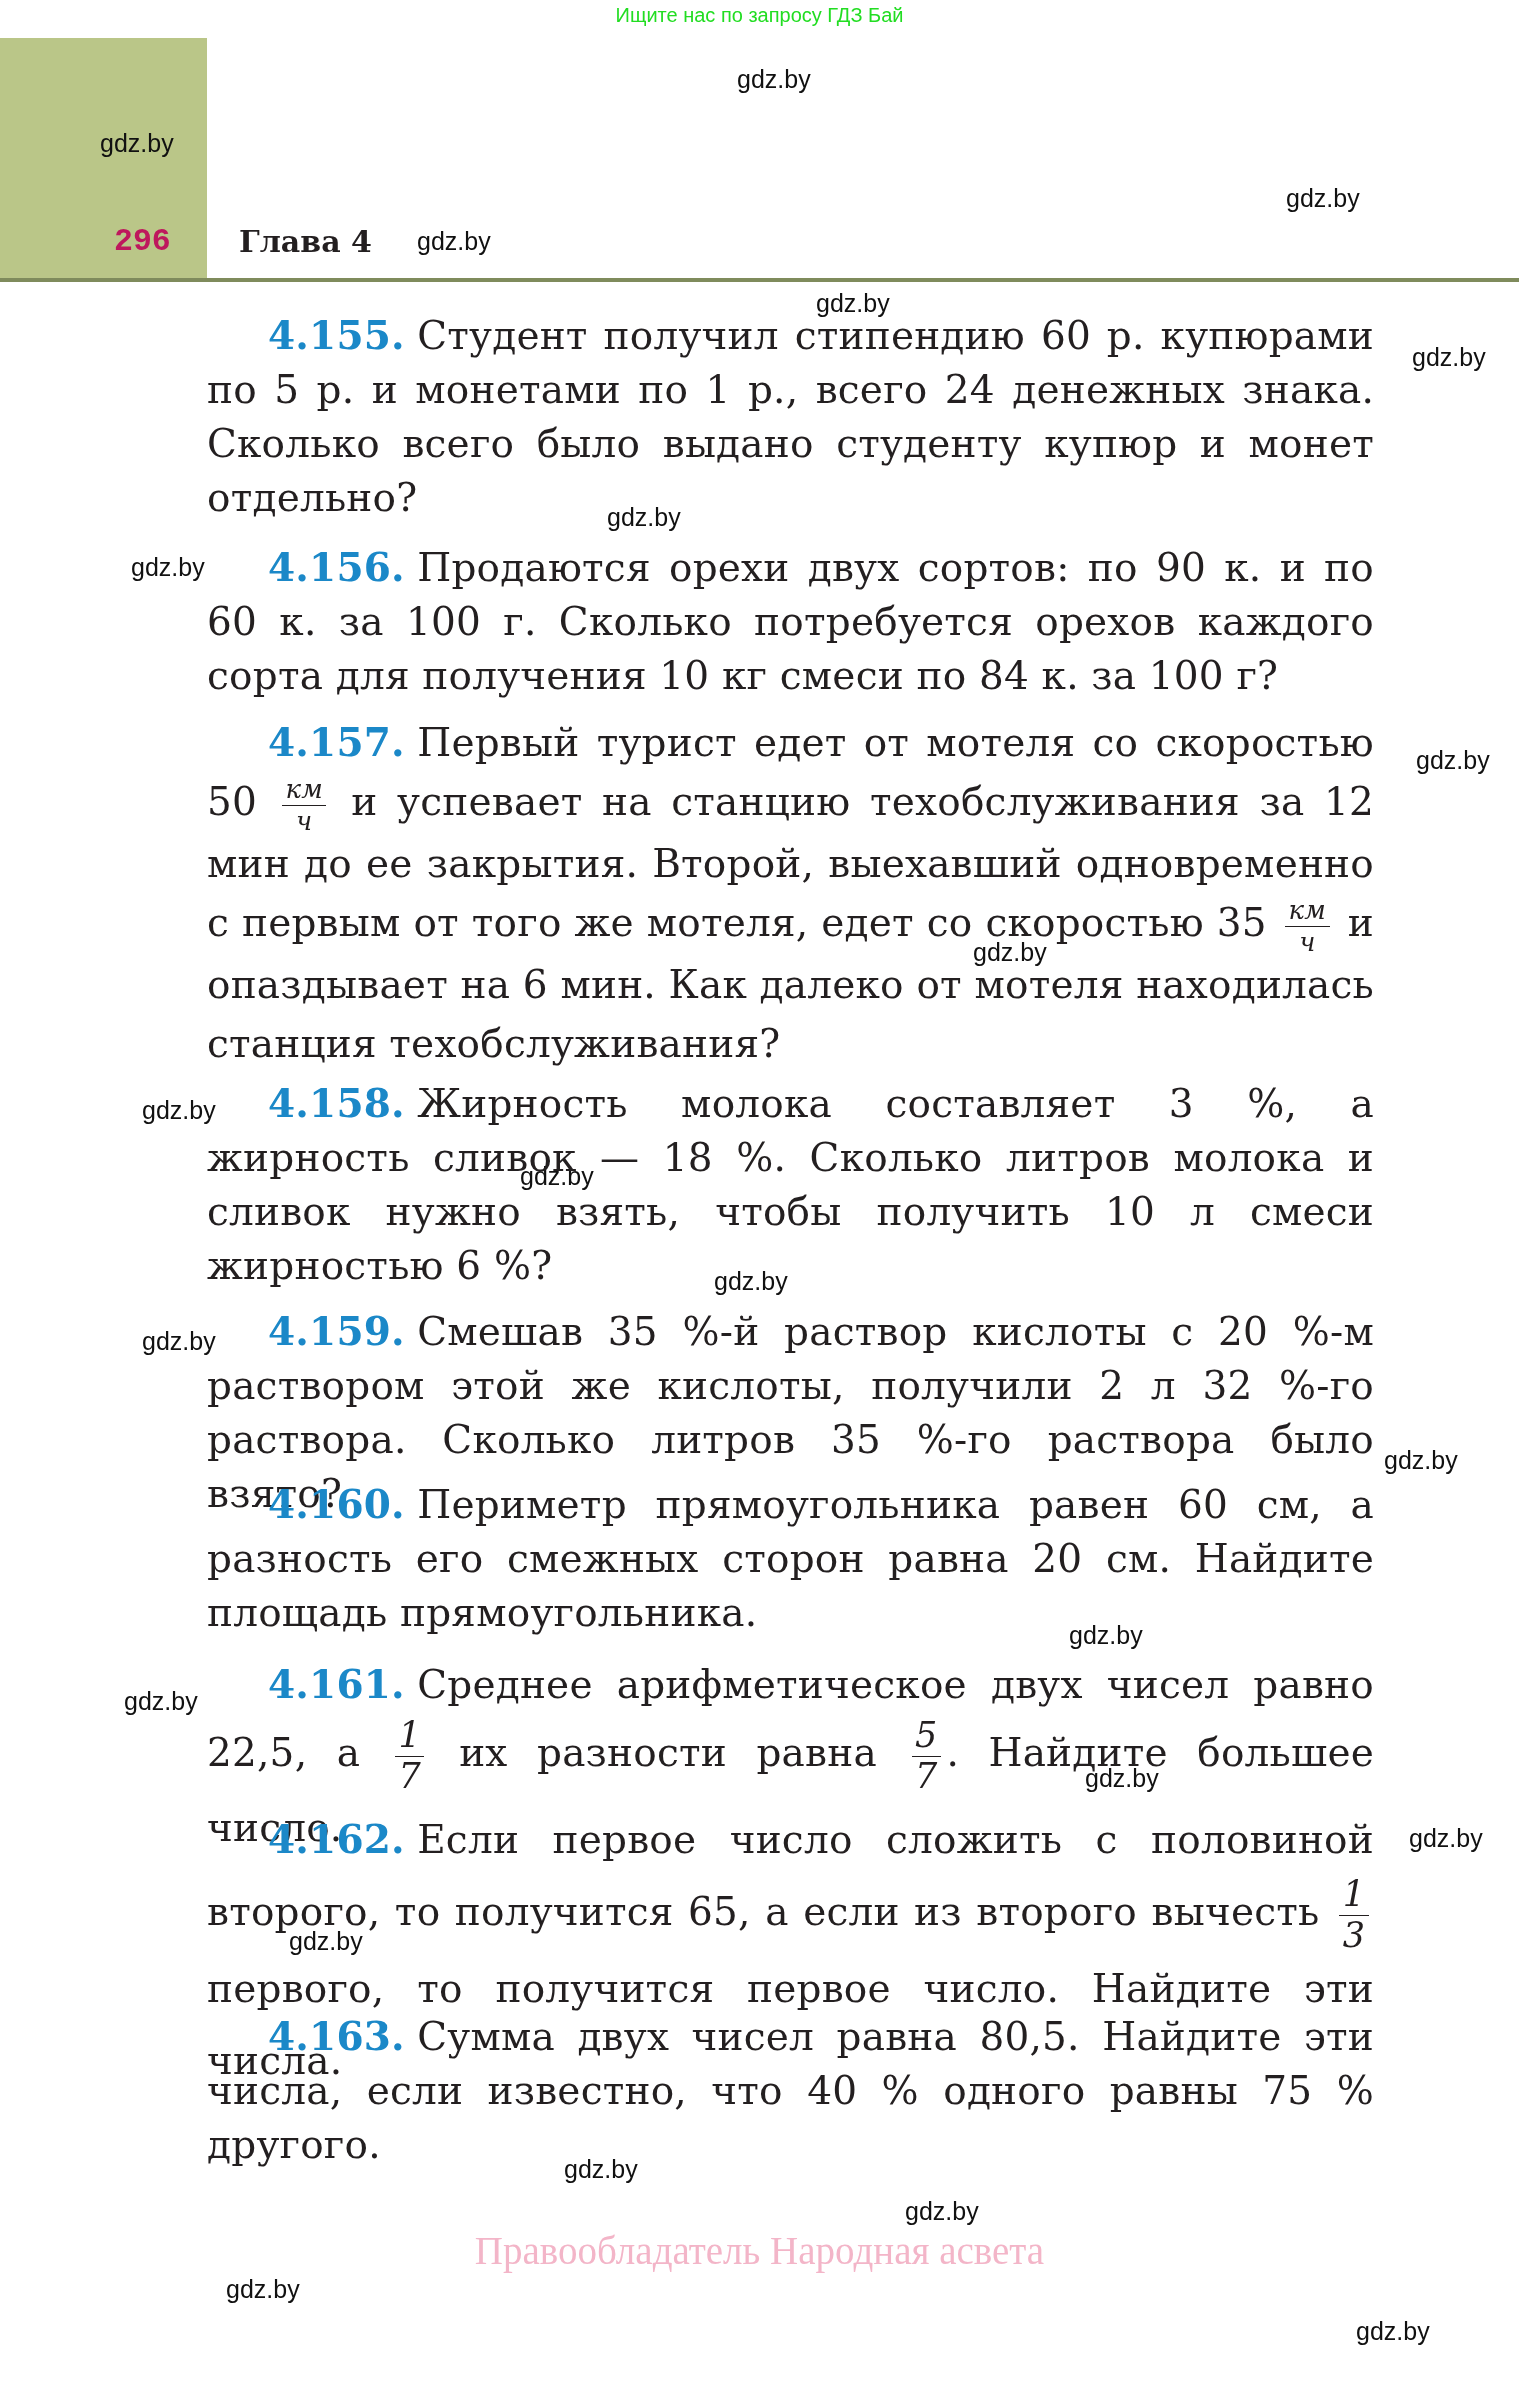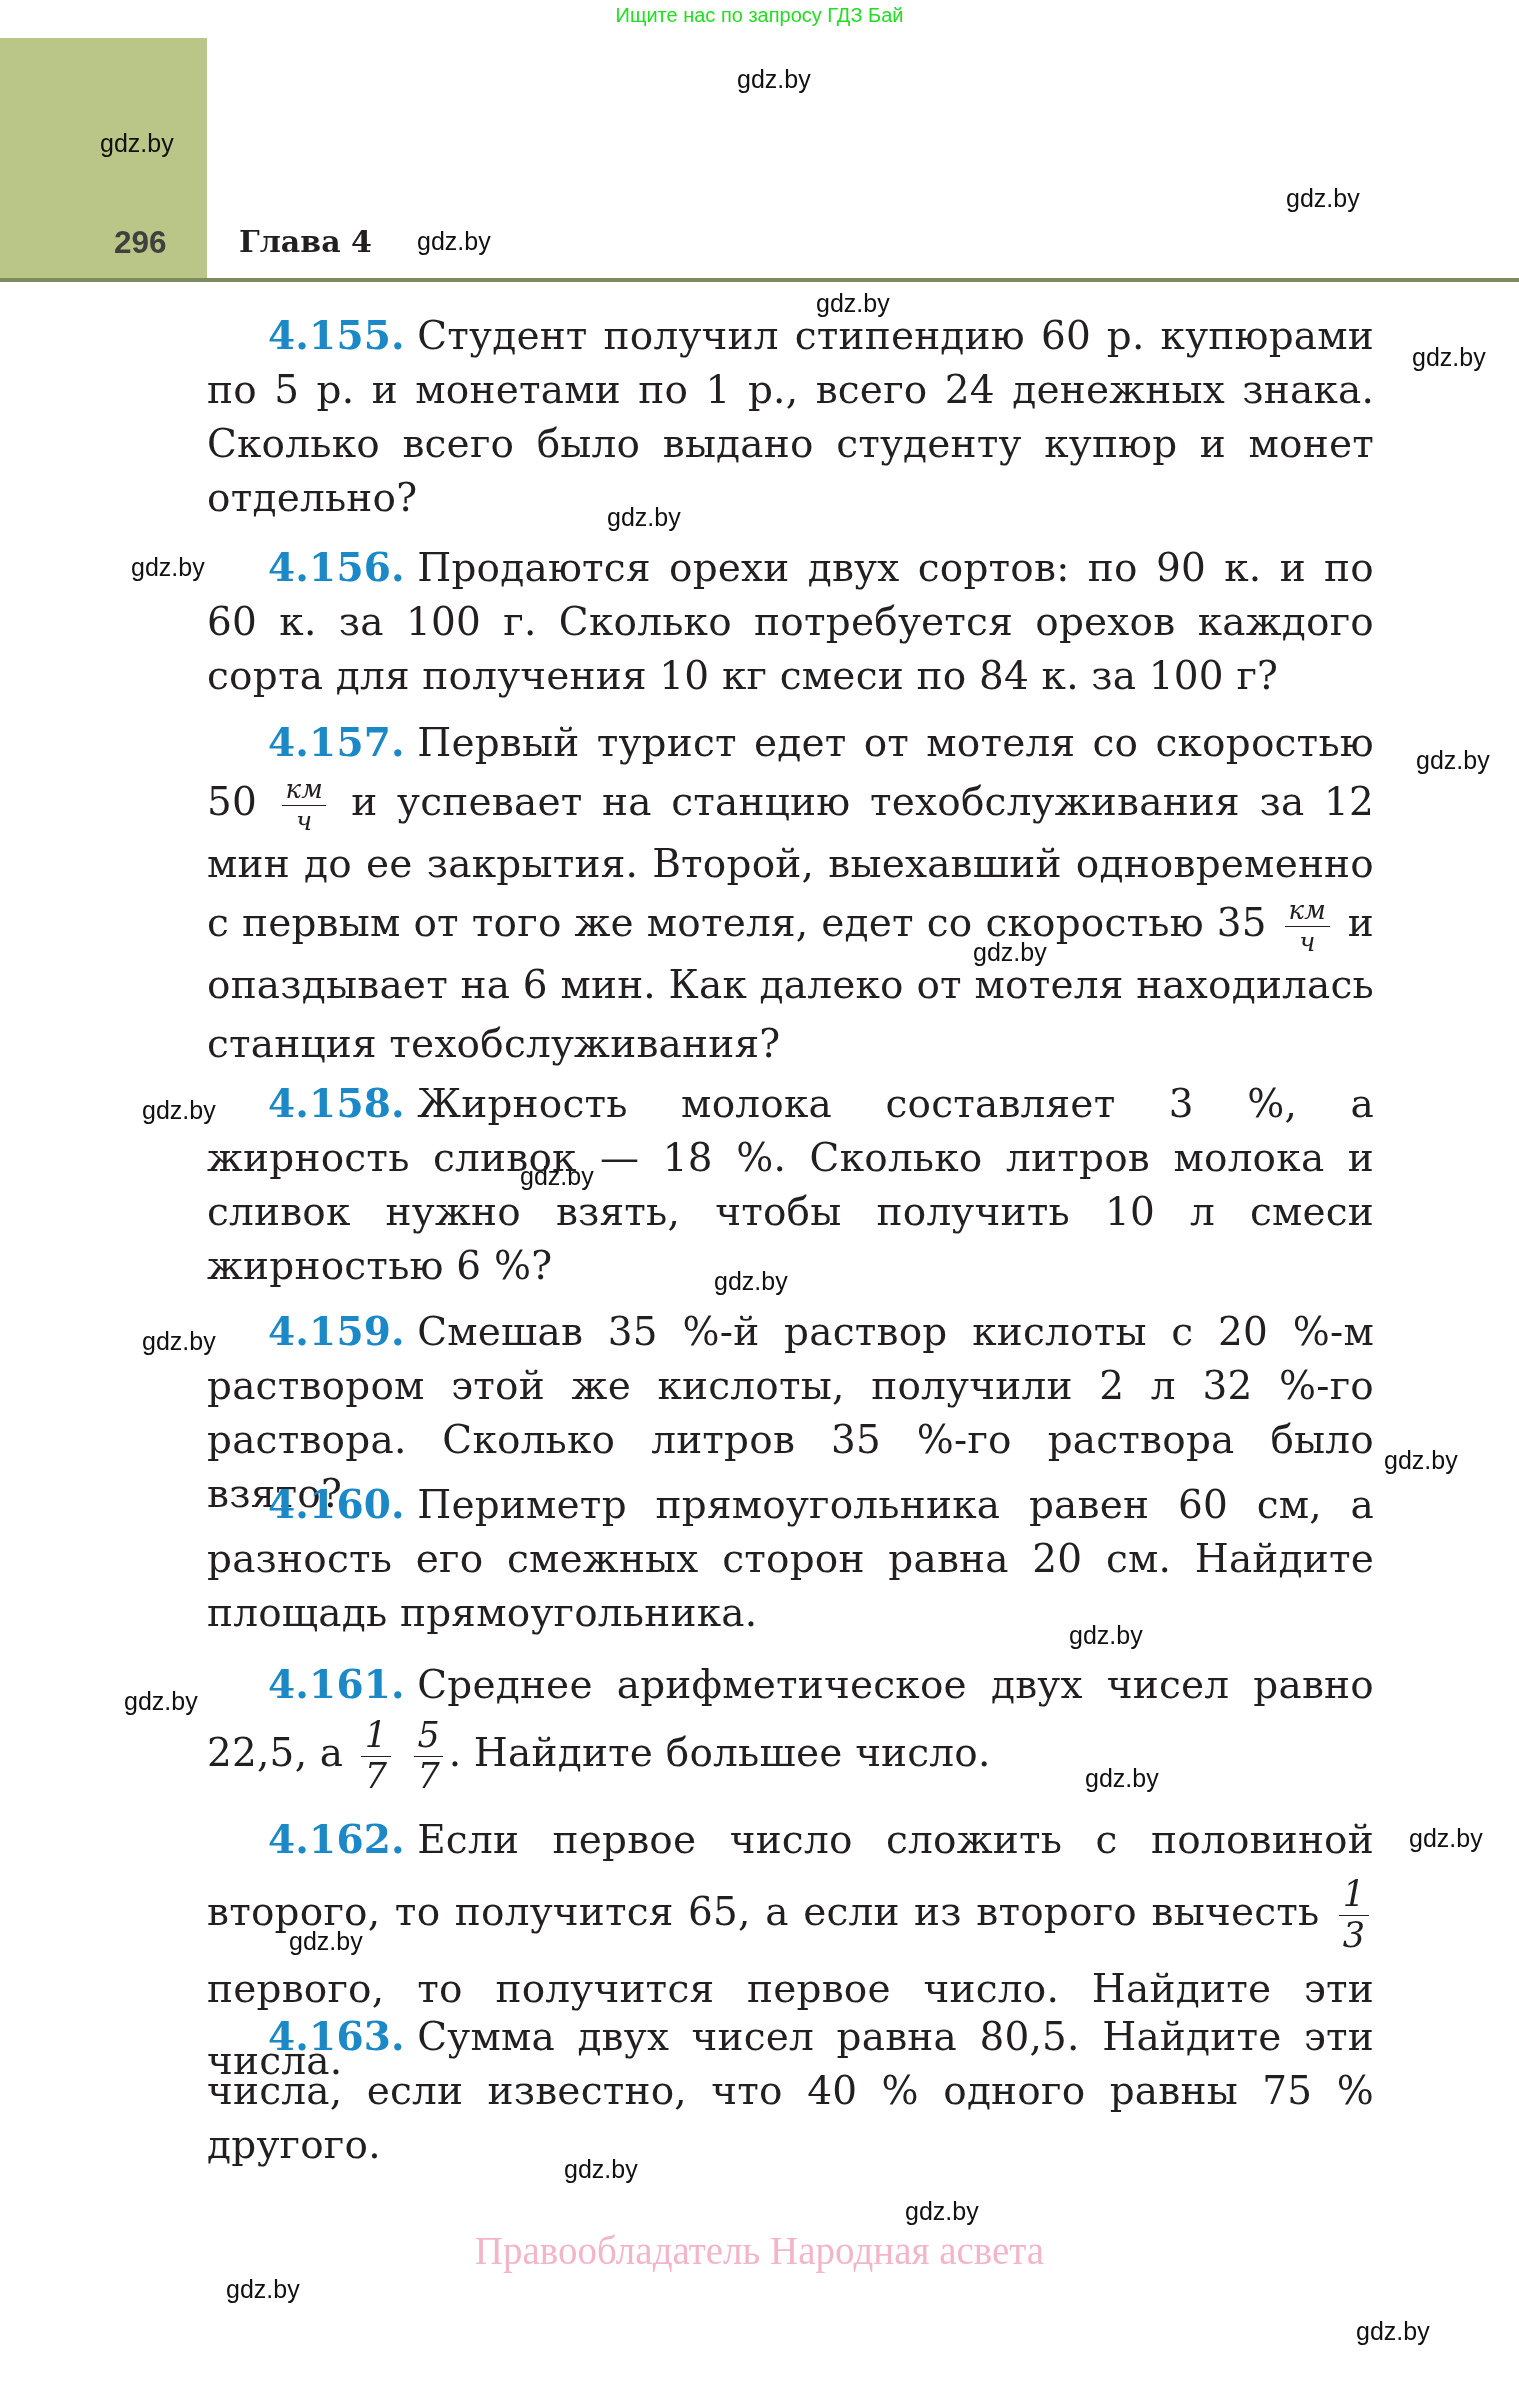--- a/index.html
+++ b/index.html
@@ -10,8 +10,8 @@
                 font-family:"Liberation Sans", sans-serif; font-size:20px; color:#22dd22; }
   .band { left:0; top:38px; width:207px; height:241px; background:#bac688; }
   .rule { left:0; top:278px; width:1519px; height:4.4px; background:#7f8b5c; }
-  .page-num { left:114px; top:224px; font-family:Liberation Sans, sans-serif; font-weight:bold;
-              font-size:31.5px; color:#404040; }
+  .page-num { left:114px; top:224px; font-family:Liberation Mono, monospace; font-weight:bold;
+              font-size:31.5px; color:#be185d; }
   .chapter { left:239px; top:224px; font-family:"DejaVu Serif", serif; font-weight:bold; font-size:30px; color:#231f20; }
   .wm { font-family:"Liberation Sans", sans-serif; font-size:25px; color:#111111; white-space:nowrap; }
   .problem { position:absolute; left:207px; width:1167px; font-size:39px; line-height:54px;

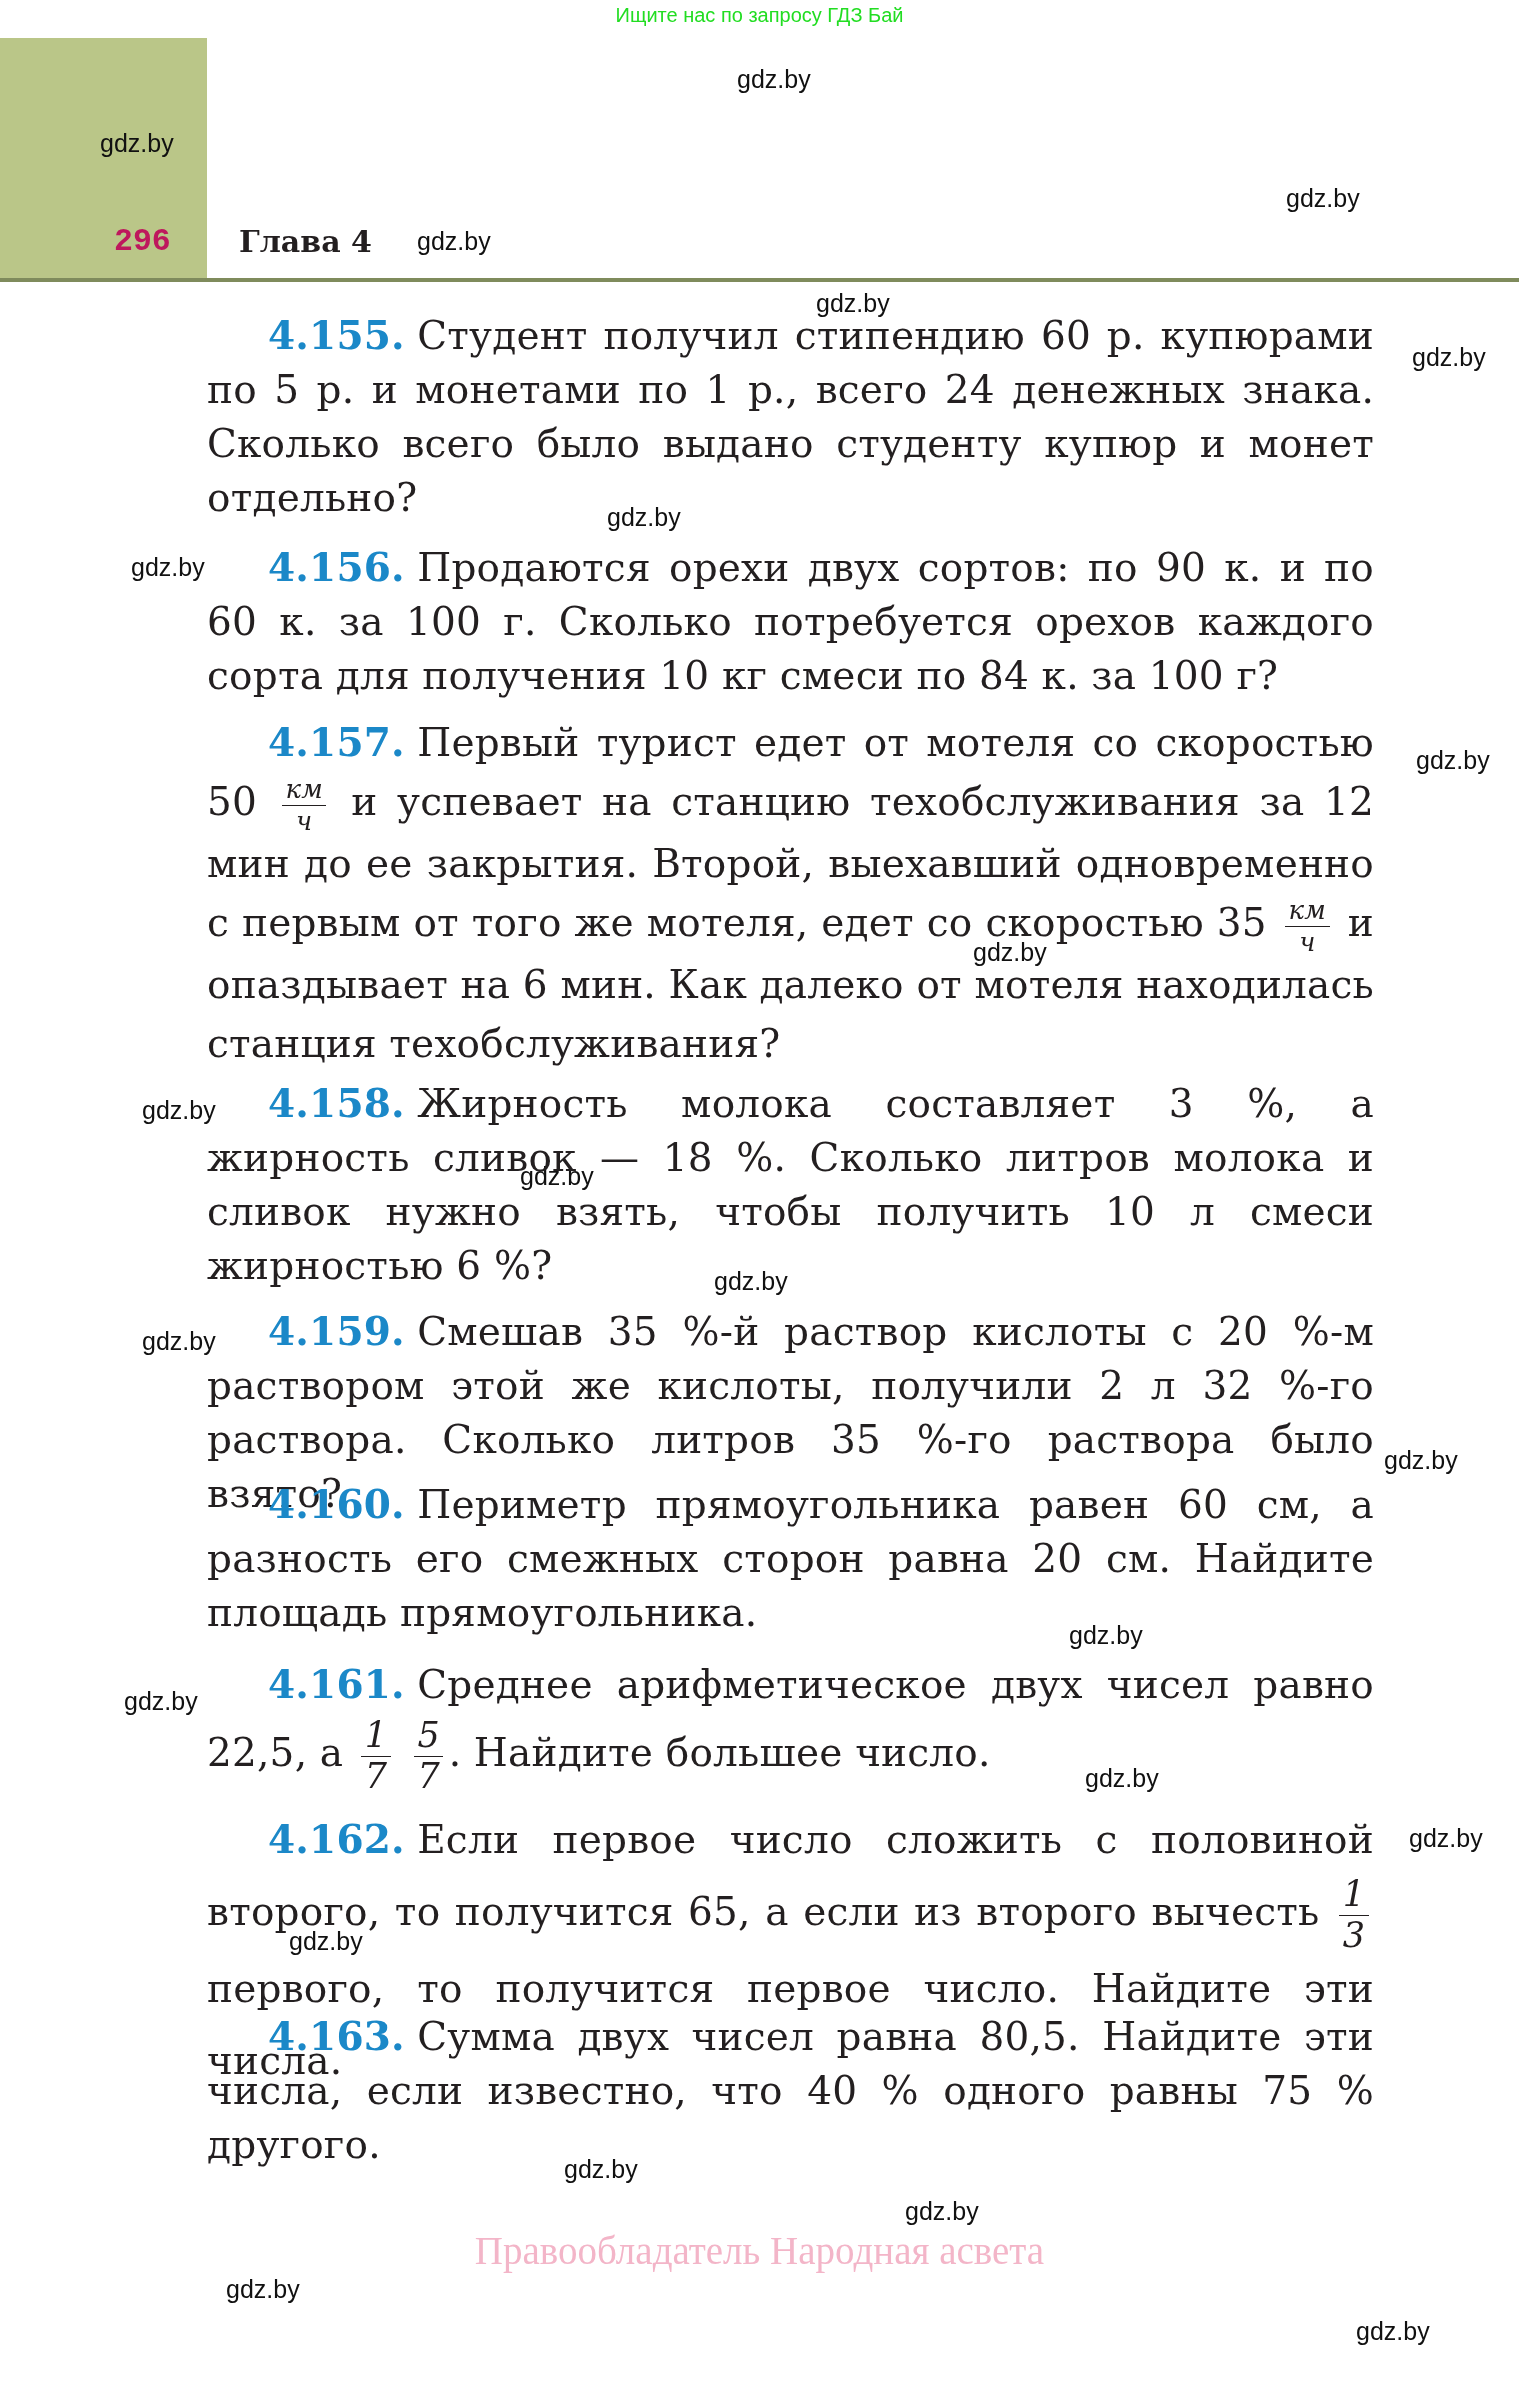--- a/index.html
+++ b/index.html
@@ -94,6 +94,7 @@
 <div class="problem" style="top:1651px;line-height:67px">
   <span class="num">4.161.</span><span>Среднее арифметическое двух чисел равно 22,5, а</span>
   <span class="frac mid"><span class="n">1</span><span class="d">7</span></span>
+  <span>их разности равна</span>
   <span class="frac mid"><span class="n">5</span><span class="d">7</span></span><span>. Найдите большее число.</span>
 </div>
 

